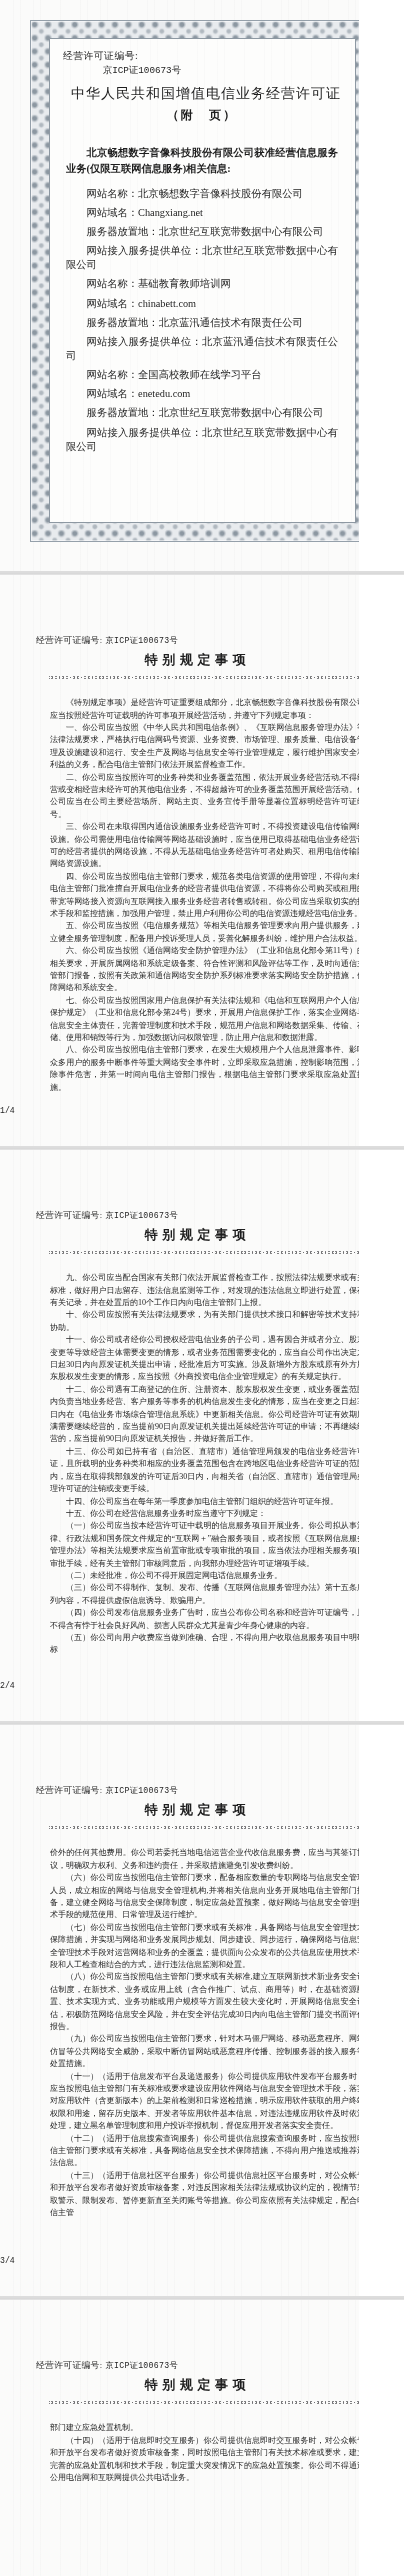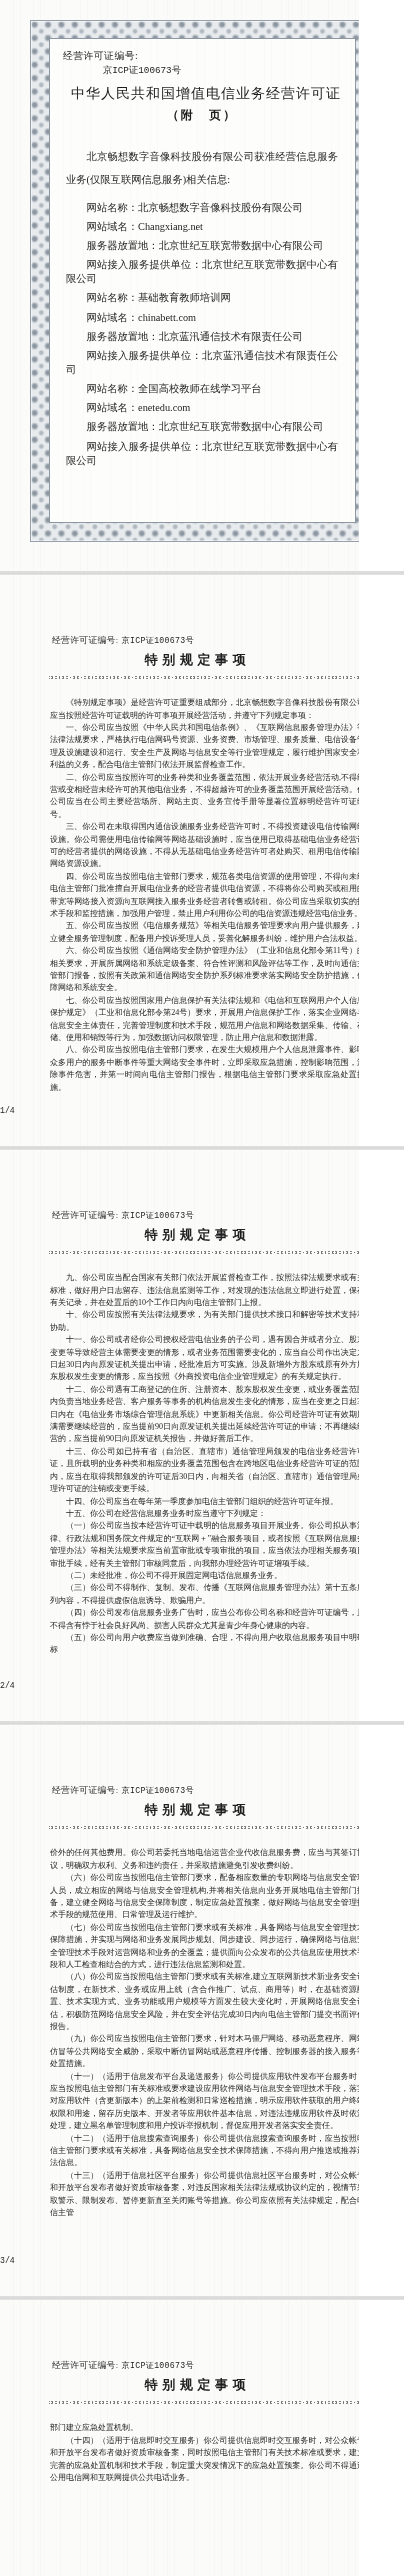--- a/index.html
+++ b/index.html
@@ -51,7 +51,7 @@
   .cert-lic-no{font-size:9.3px; margin:1px 0 0 40px; font-family:"Liberation Mono","DejaVu Sans Mono",monospace;}
   .cert-title{margin-top:7.2px; text-align:right; font-size:14px; font-weight:normal; letter-spacing:1px;}
   .cert-subtitle{margin-top:4.1px; text-align:center; font-size:12px; font-weight:bold; letter-spacing:2.1px;}
-  .cert-intro{margin:21.6px 3.1px 0 3.1px; font-size:10.3px; line-height:23px; text-indent:2em; text-align:justify;}
+  .cert-intro{margin:21.6px 3.1px 0 3.1px; font-size:10.3px; line-height:16px; text-indent:2em; text-align:justify;font-weight:bold;}
   .cert-entries{margin:9.3px 3.1px 0 3.1px;}
   .cert-entry{font-size:10.3px; line-height:14px; margin:0 0 5.2px 0; text-indent:2em; text-align:justify;}
 

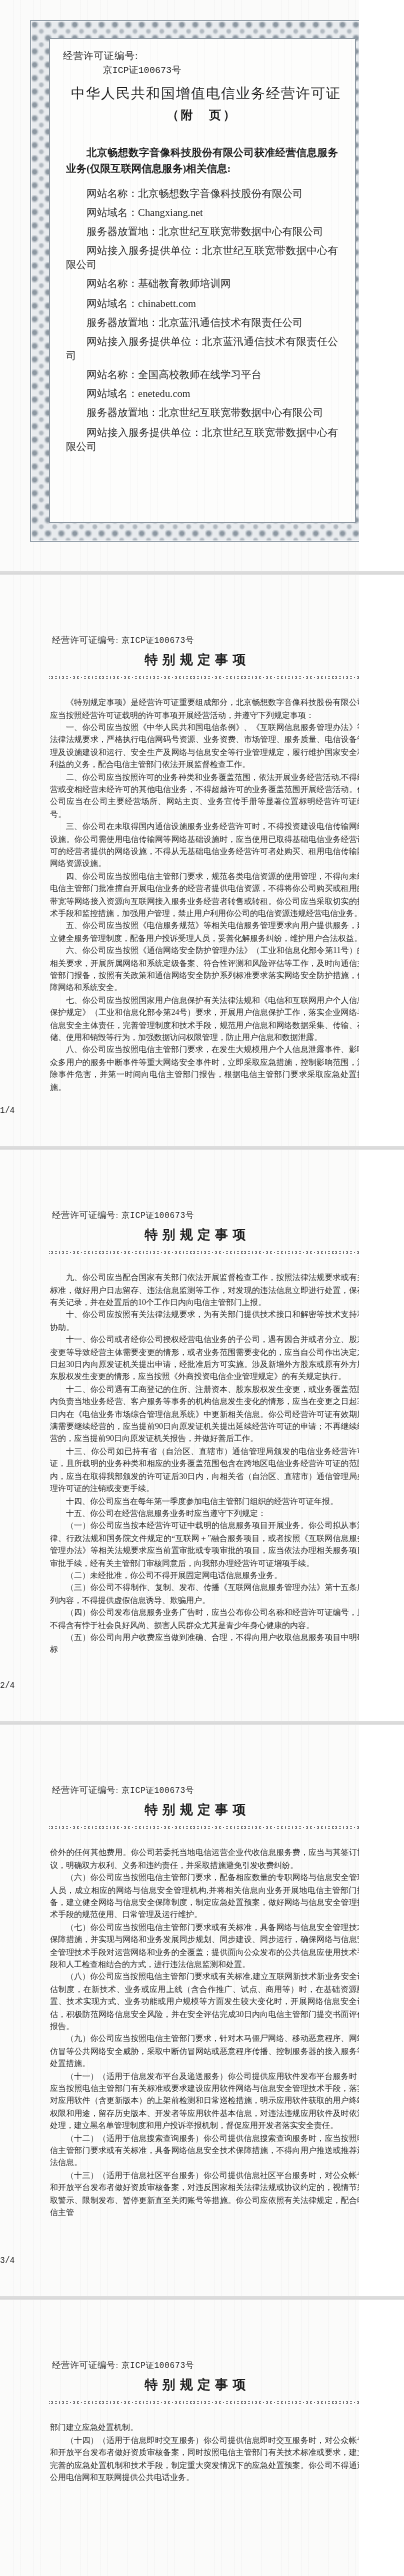--- a/index.html
+++ b/index.html
@@ -56,7 +56,7 @@
   .cert-entry{font-size:10.3px; line-height:14px; margin:0 0 5.2px 0; text-indent:2em; text-align:justify;}
 
   
-  .hdr{position:absolute; top:60px; left:52px; font-size:8.8px; letter-spacing:0.3px;}
+  .hdr{position:absolute; top:60px; left:36px; font-size:8.8px; letter-spacing:0.3px;}
   .hdr .no{font-family:"Liberation Mono","DejaVu Sans Mono",monospace; font-size:8.2px; margin-left:3.1px;}
   .ptitle{position:absolute; top:76px; left:18px; width:100%; text-align:center;
           font-size:13px; font-weight:bold; letter-spacing:4.6px;}

